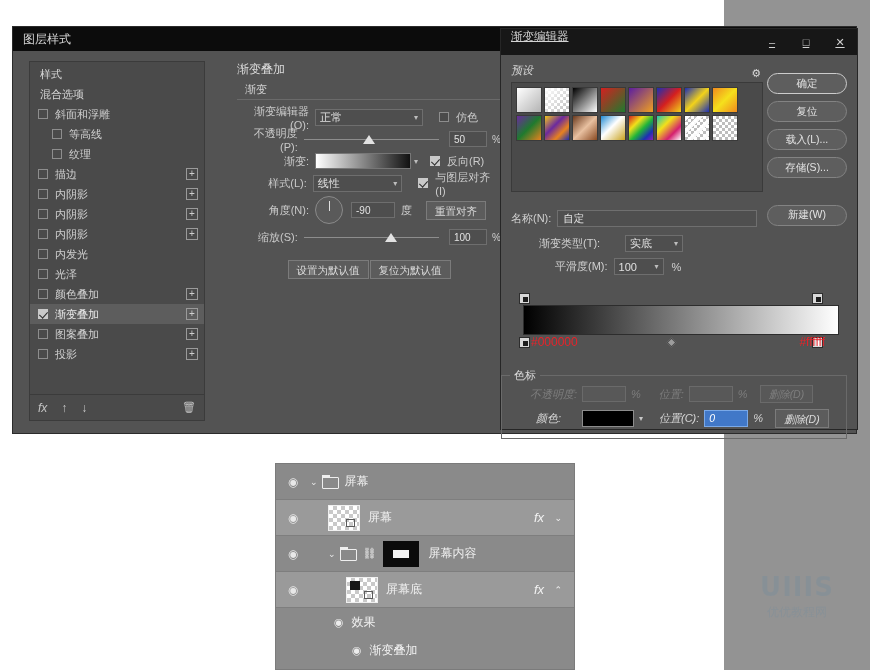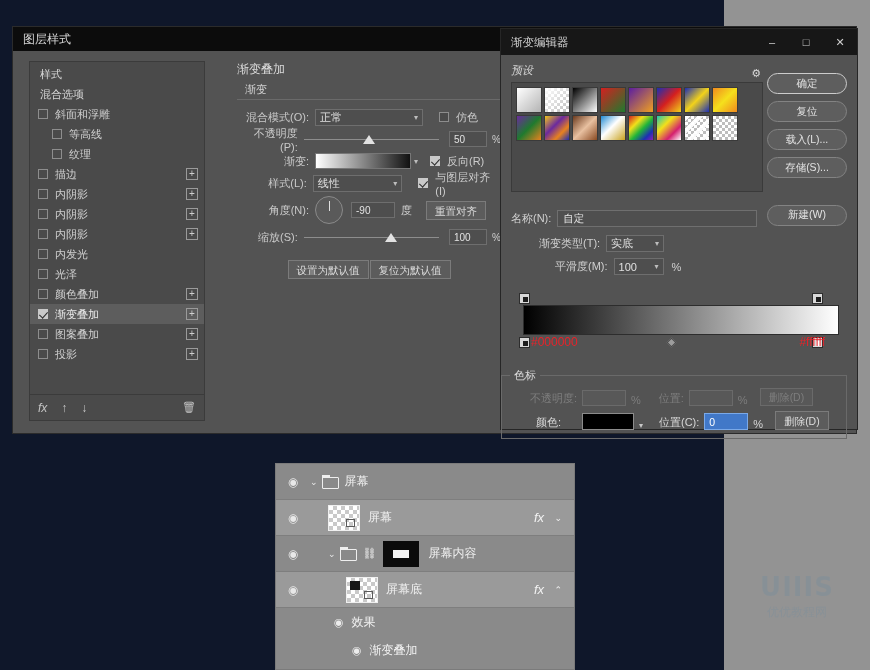--- a/index.html
+++ b/index.html
@@ -10,7 +10,7 @@
     background: #939393;
     font-family: "Liberation Sans", "DejaVu Sans", sans-serif;
   }
-  #root { position: relative; width: 724px; height: 670px; background: #0f172a; }
+  #root { position: relative; width: 724px; height: 670px; background: #ffffff; }
 
   
   .ls-window {

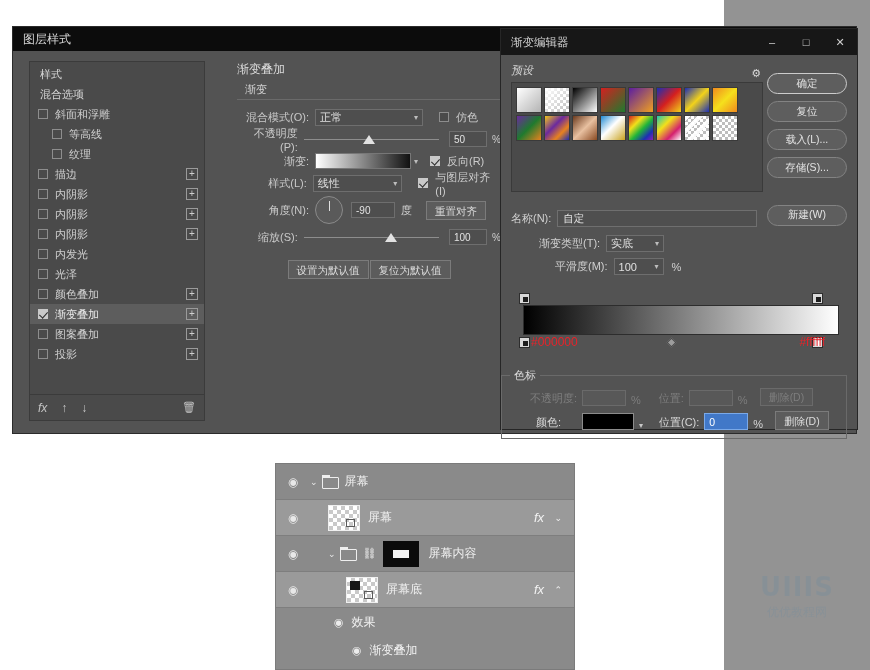--- a/index.html
+++ b/index.html
@@ -124,7 +124,7 @@
   }
   .ge-titlebar {
     height: 26px; background: #171717; color: #d4d4d4;
-    display: flex; align-items: center; font-size: 11.5px; padding-left: 10px;
+    display: flex; align-items: flex-start; font-size: 11.5px; padding-left: 10px; text-decoration: underline;
   }
   .ge-winbtns { margin-left: auto; display: flex; }
   .ge-winbtn {

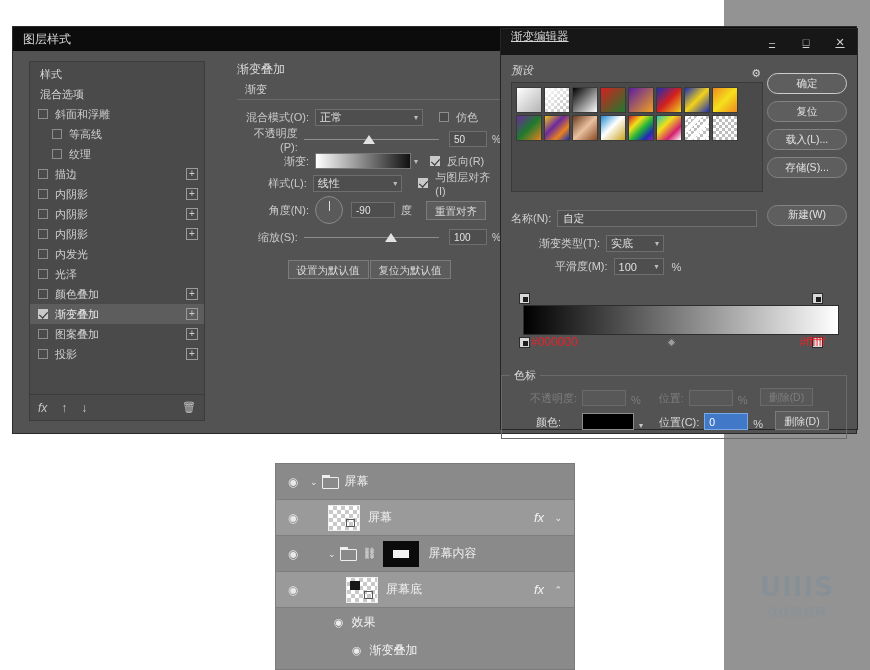--- a/index.html
+++ b/index.html
@@ -371,7 +371,7 @@
         <div class="fieldset">
 
           <div class="row">
-            <div class="lbl">混合模式(O):</div>
+            <div class="lbl">渐变编辑器(O):</div>
             <div class="select" style="width:108px">
               <span>正常</span>
               <span class="arw">▾</span>

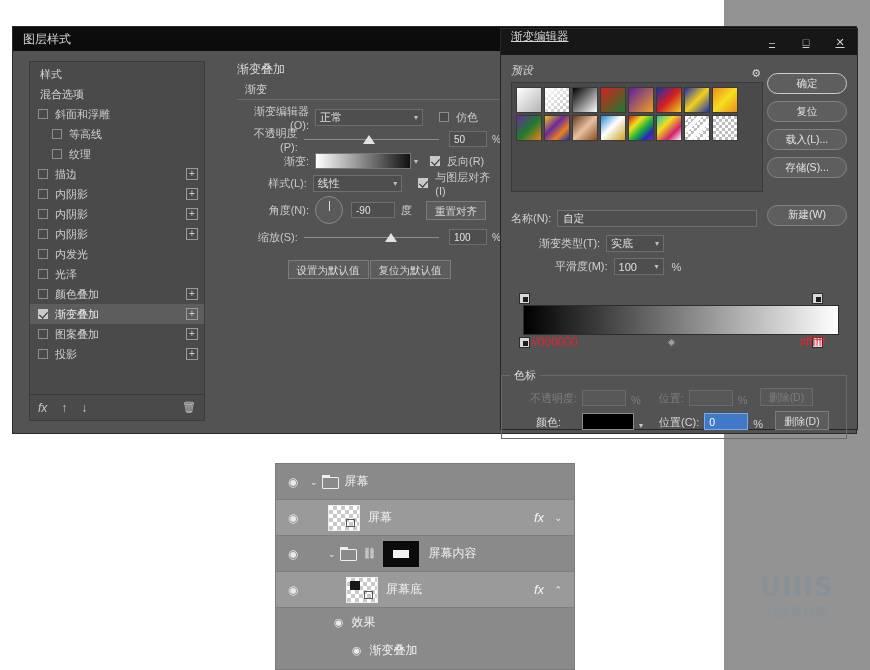--- a/index.html
+++ b/index.html
@@ -159,7 +159,7 @@
   }
   .ge-new-btn { position: absolute; right: 10px; }
 
-  .ge-type-row { display: flex; align-items: center; font-size: 11px; color: #d0d0d0; margin-top: 8px; padding-left: 28px; }
+  .ge-type-row { display: flex; align-items: center; font-size: 11px; color: #d0d0d0; margin-top: 8px; padding-left: 28px; gap: 19px; }
   .ge-smooth-row { display: flex; align-items: center; font-size: 11px; color: #d0d0d0; margin-top: 6px; padding-left: 44px; }
 
   

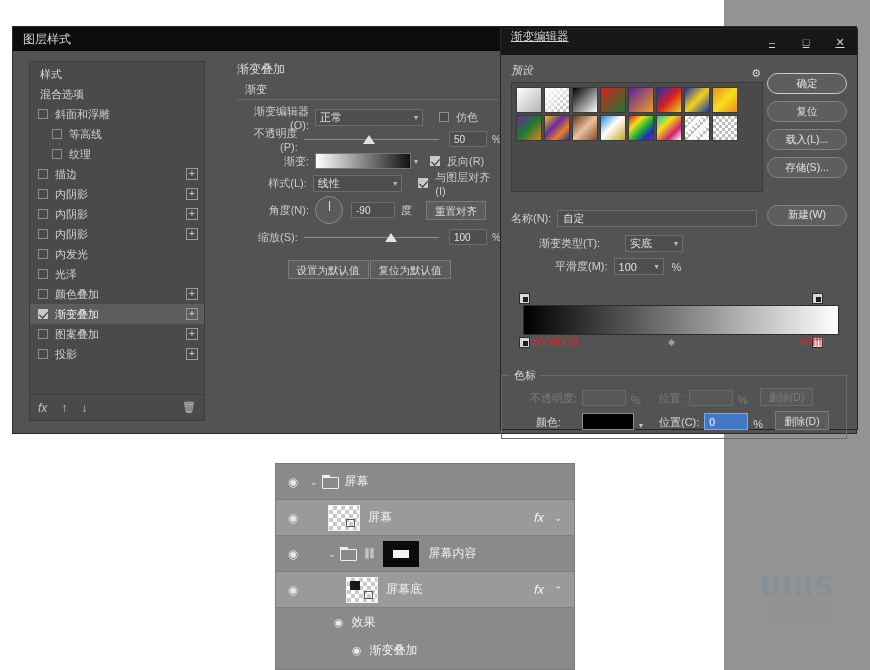--- a/index.html
+++ b/index.html
@@ -196,7 +196,7 @@
     position: absolute; top: -8px; left: 8px; background: #535353;
     padding: 0 4px; font-size: 11px; color: #dcdcdc;
   }
-  .stop-row { display: flex; align-items: flex-end; font-size: 11px; height: 24px; }
+  .stop-row { display: flex; align-items: center; font-size: 11px; height: 24px; font-style: italic; }
   .dim { color: #7d7d7d; }
   .num-dim {
     height: 16px; width: 44px; background: #585858; border: 1px solid #6a6a6a;

